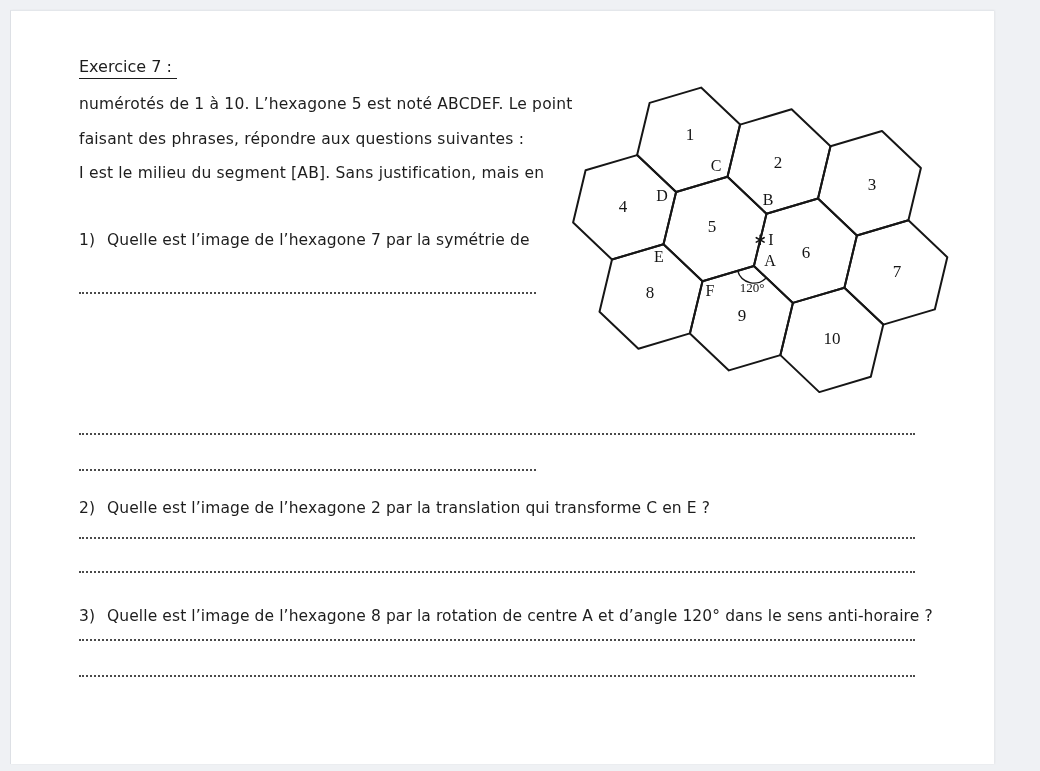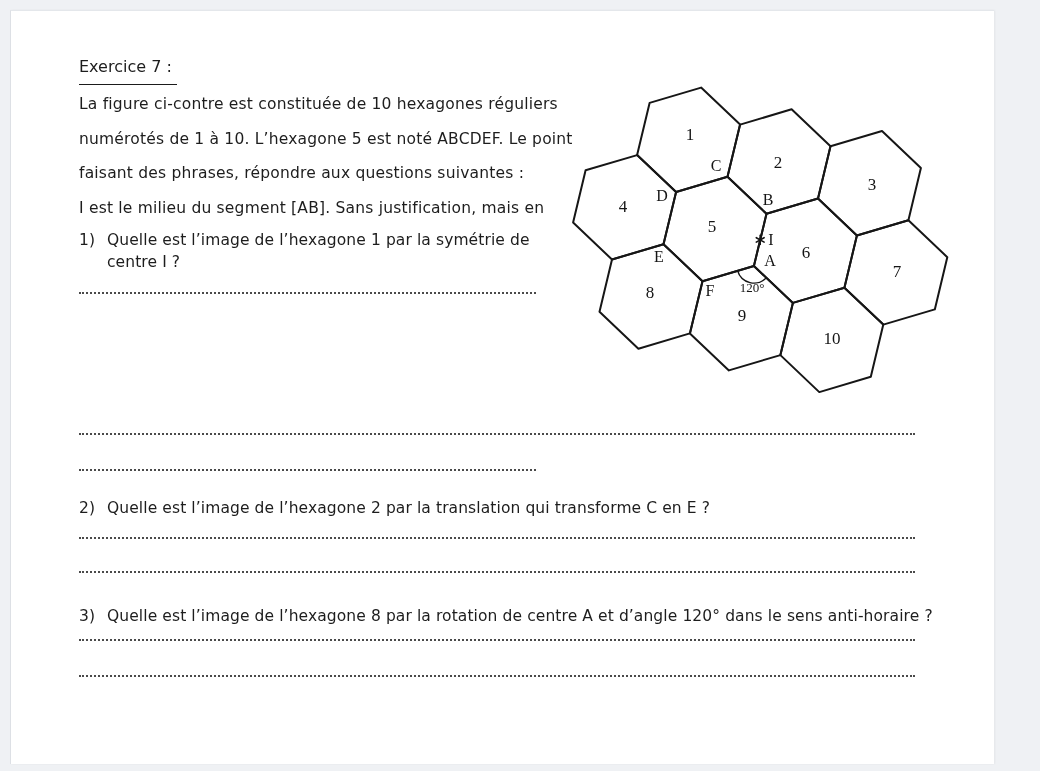--- a/index.html
+++ b/index.html
@@ -17,7 +17,7 @@
   .title{
     position:absolute; left:68px; top:45px;
     font-size:16px; line-height:21px; white-space:nowrap;
-    border-bottom:1.5px solid #1b1b1b; padding:0 5px 7px 0;
+    border-bottom:1.5px solid #1b1b1b; padding:0 5px 1px 0;
   }
   .para{ position:absolute; left:68px; top:76px; font-size:15.5px; letter-spacing:0.2px; }
   .pline{ height:34.5px; line-height:34.5px; white-space:nowrap; }

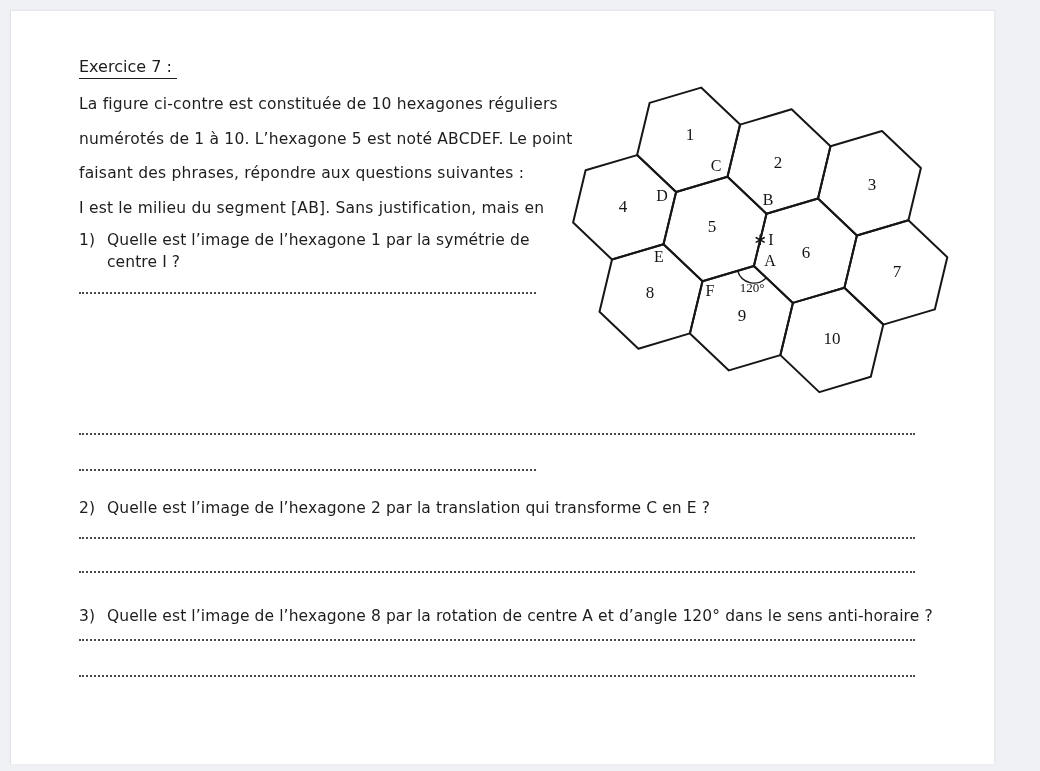--- a/index.html
+++ b/index.html
@@ -48,7 +48,6 @@
     <div class="title">Exercice 7 :</div>
 
     <div class="para">
-      <div class="pline">La figure ci-contre est constituée de 10 hexagones réguliers</div>
       <div class="pline">numérotés de 1 à 10. L’hexagone 5 est noté ABCDEF. Le point</div>
       <div class="pline">faisant des phrases, répondre aux questions suivantes :</div>
       <div class="pline">I est le milieu du segment [AB]. Sans justification, mais en</div>

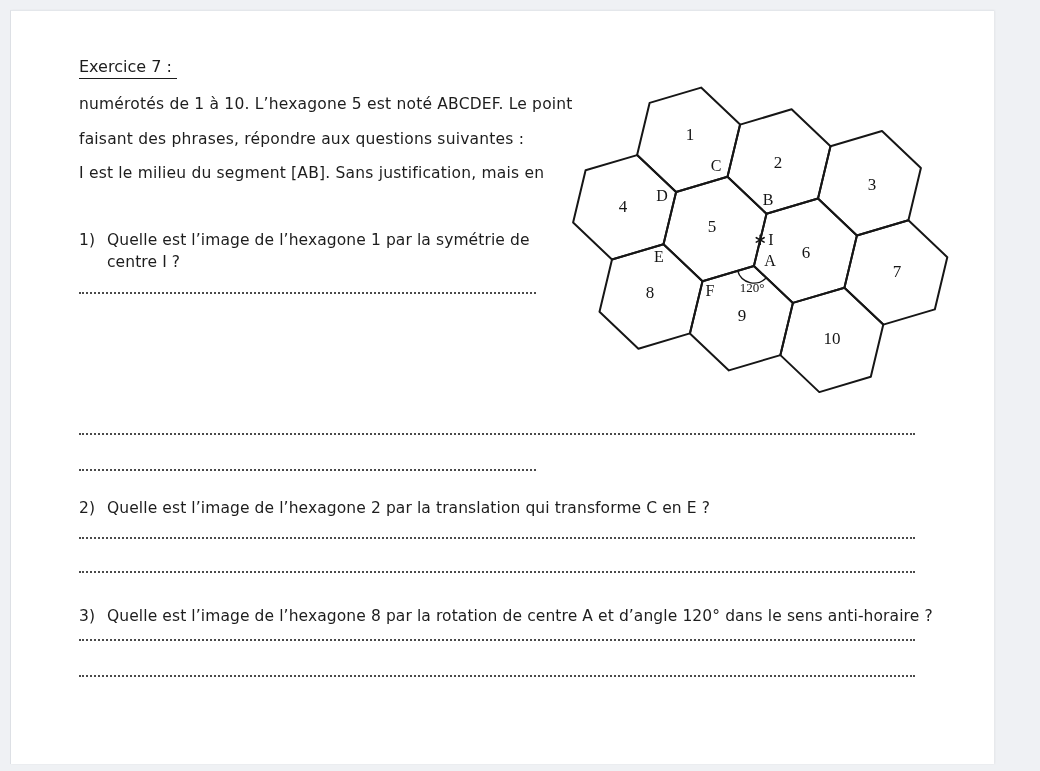--- a/index.html
+++ b/index.html
@@ -56,7 +56,7 @@
     <div class="question q1">
       <span class="qnum">1)</span>
       <span>
-        <div class="qline">Quelle est l’image de l’hexagone 1 par la symétrie de</div>
+        <div class="qline">Quelle est l’image de l’hexagone 7 par la symétrie de</div>
         <div class="qline">centre I ?</div>
       </span>
     </div>

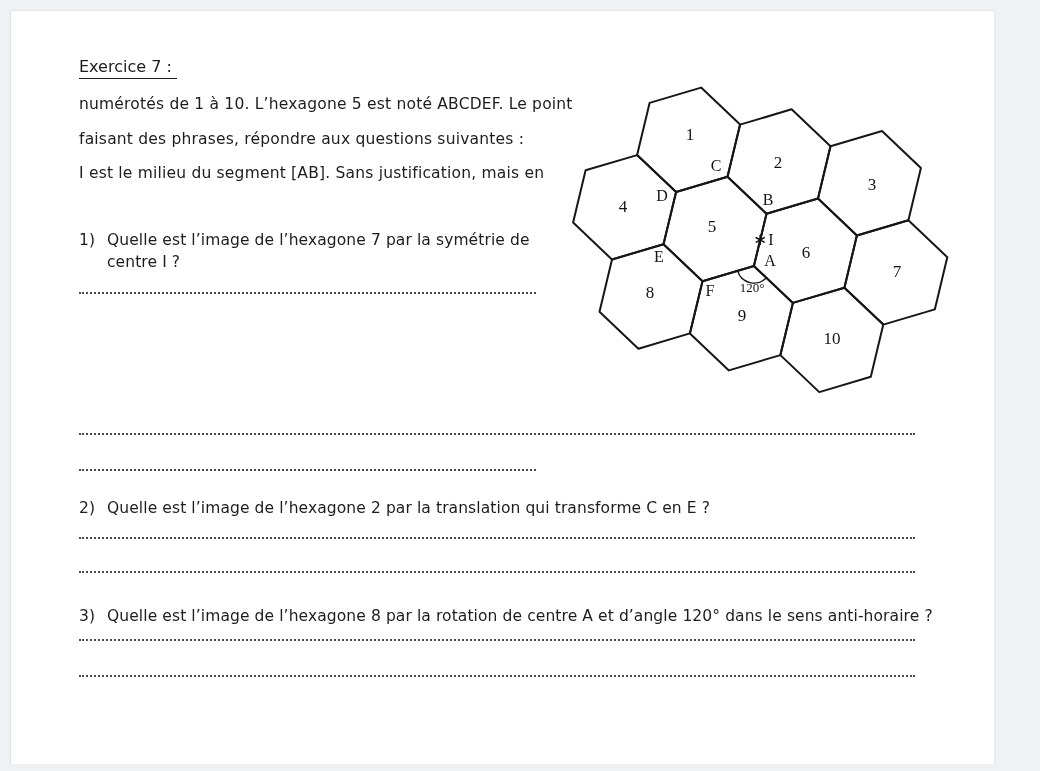--- a/index.html
+++ b/index.html
@@ -57,7 +57,6 @@
       <span class="qnum">1)</span>
       <span>
         <div class="qline">Quelle est l’image de l’hexagone 7 par la symétrie de</div>
-        <div class="qline">centre I ?</div>
       </span>
     </div>
 

